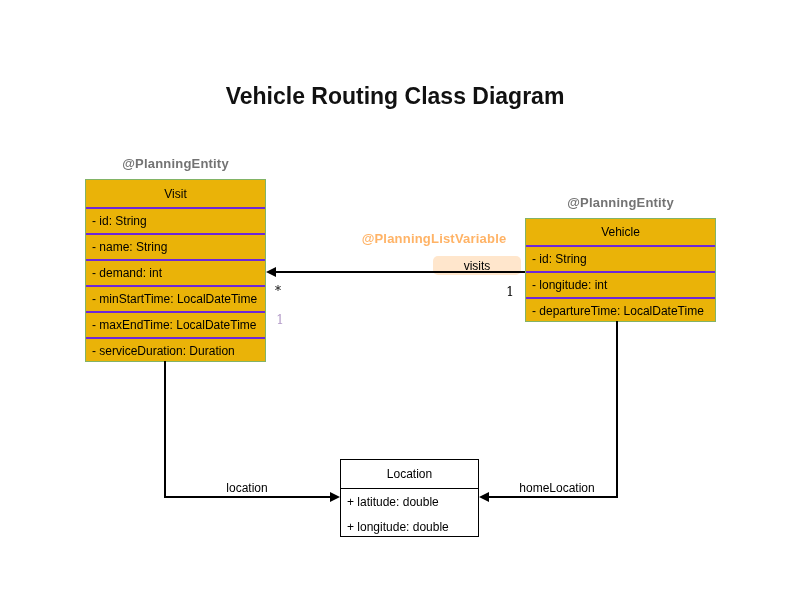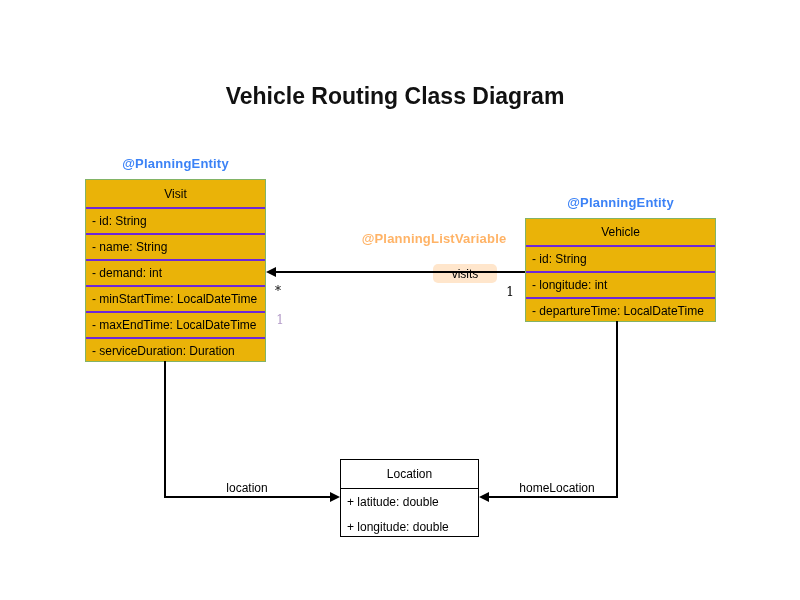--- a/index.html
+++ b/index.html
@@ -15,7 +15,7 @@
     position:absolute;text-align:center;font-size:13px;font-weight:bold;
     letter-spacing:.2px;
   }
-  .stereotype.green{color:#3b82f6;}
+  .stereotype.green{color:#737373;}
   .stereotype.orange{color:#ffb366;}
   .uml-class{position:absolute;box-sizing:border-box;font-size:12px;}
   .uml-class.green{background:#eab308;border:1px solid #82b366;}

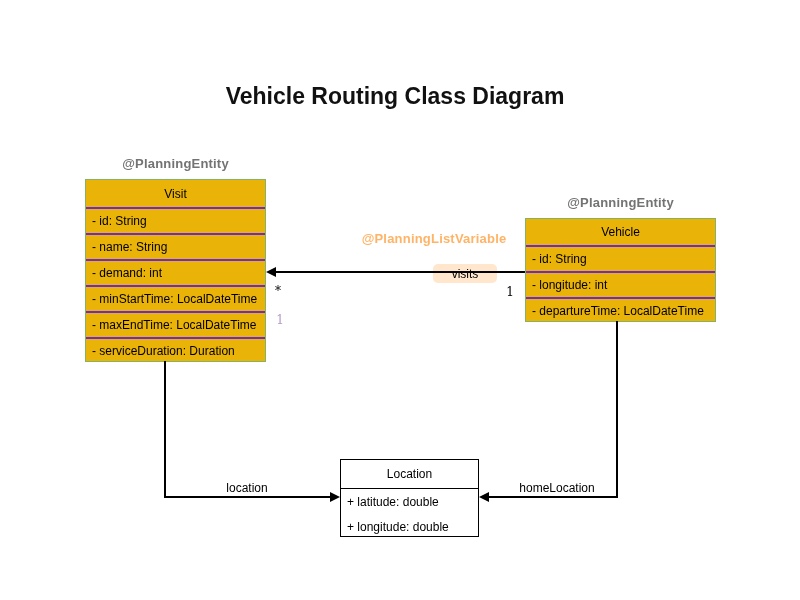--- a/index.html
+++ b/index.html
@@ -77,7 +77,7 @@
   </div>
 
   <div class="stereotype orange" style="left:334px;top:231px;width:200px">@PlanningListVariable</div>
-  <div class="badge" style="left:433px;top:264px;width:64px;height:19px">visits</div>
+  <div class="badge" style="left:433px;top:256px;width:88px;height:19px">visits</div>
   <div class="edge" style="left:275px;top:271px;width:250px;height:2px"></div>
   <div class="arrow left" style="left:266px;top:267px"></div>
   <div class="mult" style="left:270px;top:284px">*</div>

